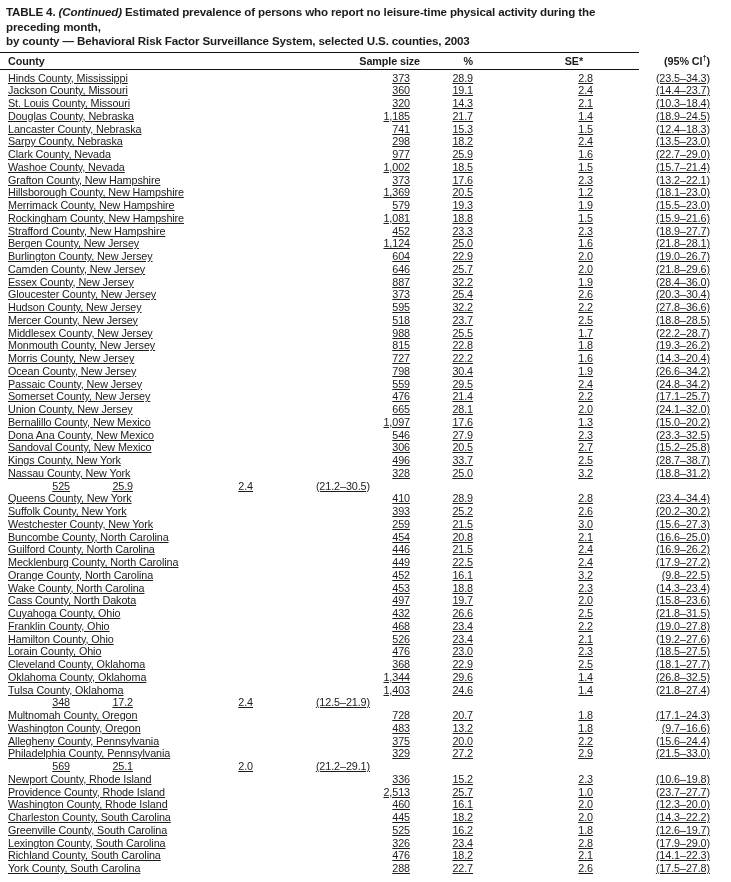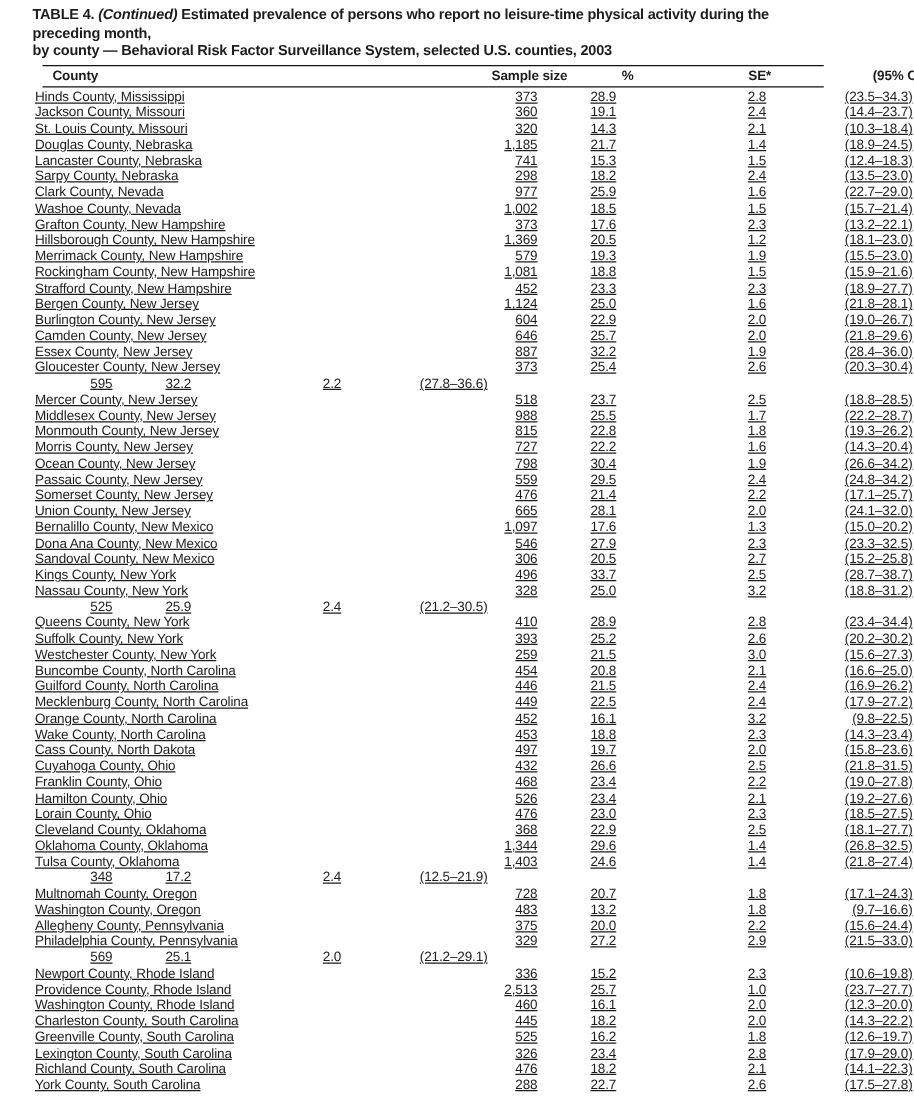--- a/index.html
+++ b/index.html
@@ -19,7 +19,6 @@
     width: 639px;
     height: 882px;
     position: relative;
-    padding-left: 20px;
   }
   .title {
     padding: 5px 4px 0 6px;

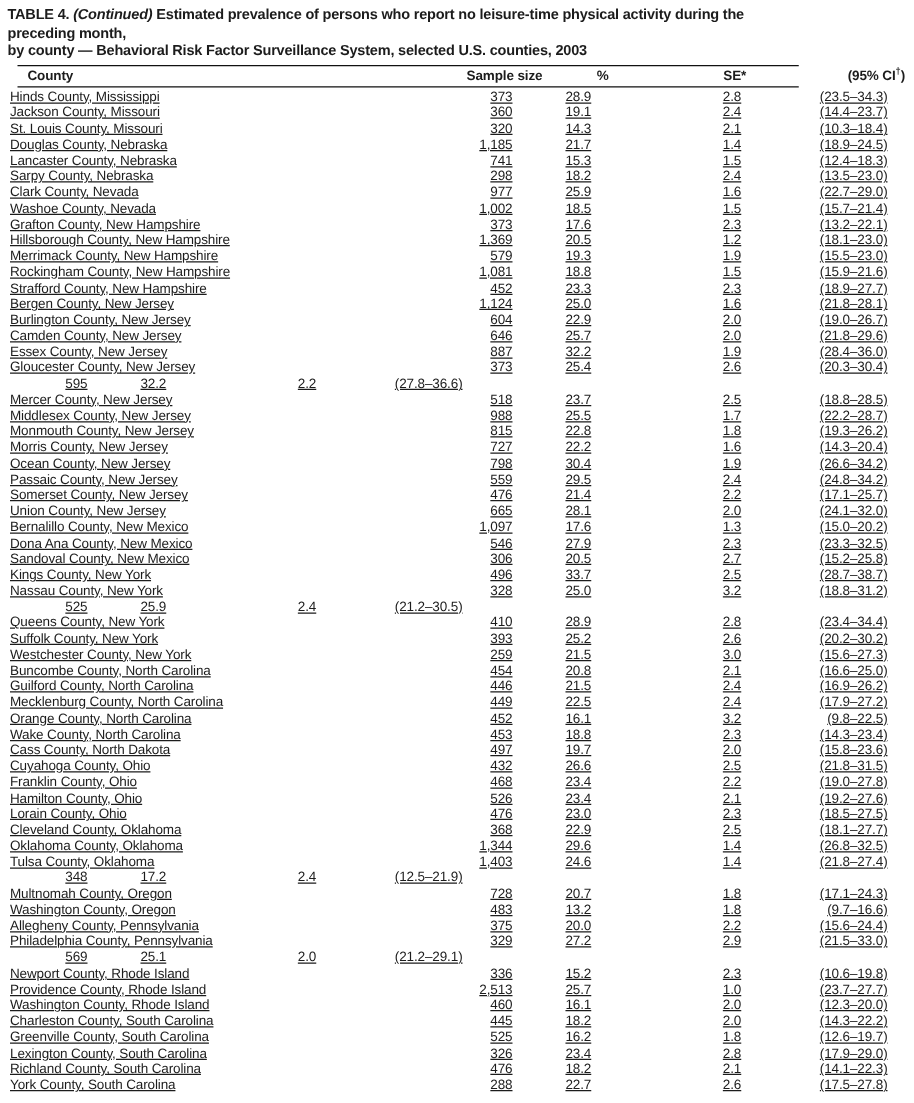--- a/index.html
+++ b/index.html
@@ -40,7 +40,6 @@
     font-weight: bold;
     font-size: 10.8px;
     letter-spacing: -0.1px;
-    margin-left: 14px;
   }
   .tbody {
     padding-top: 2px;

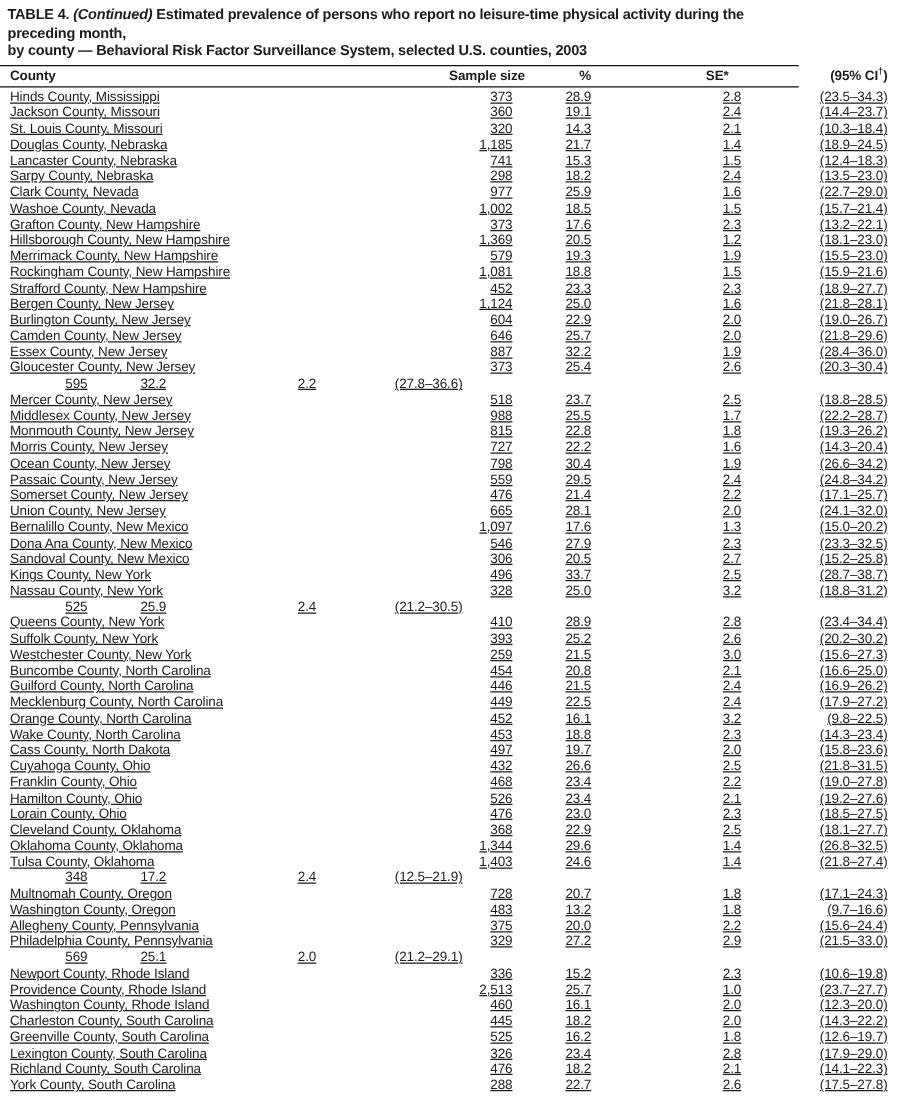--- a/index.html
+++ b/index.html
@@ -211,6 +211,7 @@
       <div class="col-ci">(20.3–30.4)</div>
     </div>
       <div class="tr">
+      <div class="col-county">Hudson County, New Jersey</div>
       <div class="col-n">595</div>
       <div class="col-pct">32.2</div>
       <div class="col-se">2.2</div>

